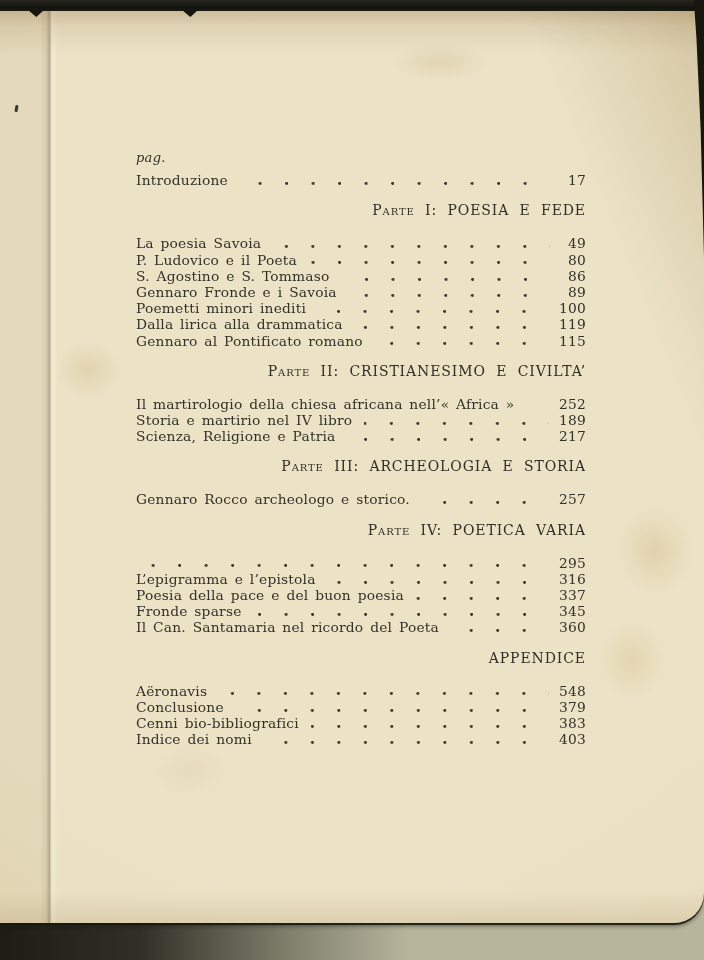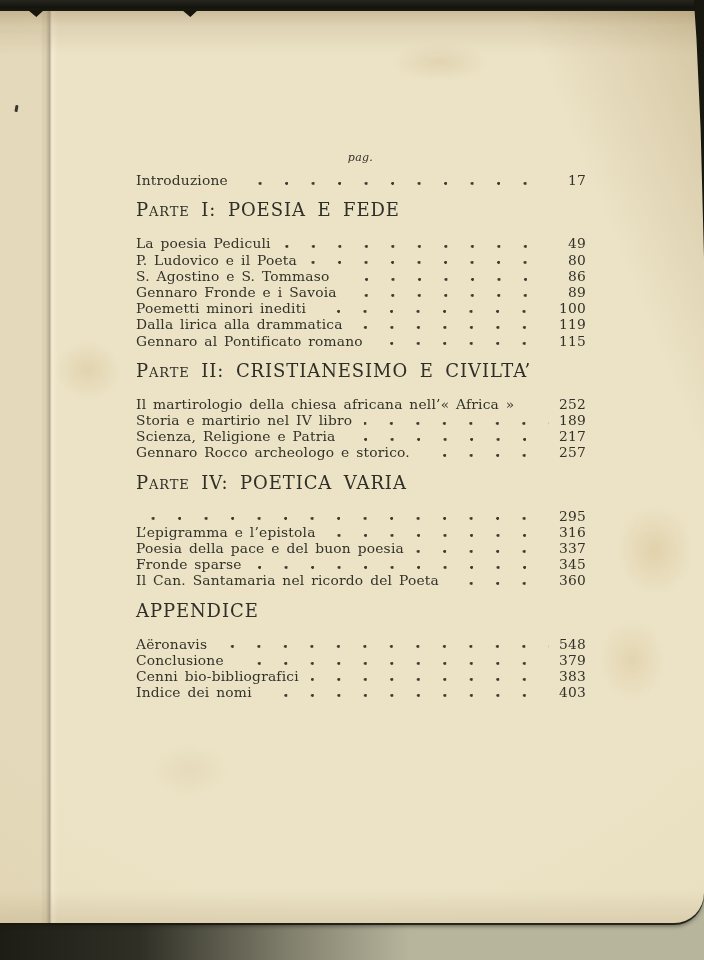--- a/index.html
+++ b/index.html
@@ -73,7 +73,7 @@
     letter-spacing:0.2px; word-spacing:2.2px;
   }
   .pag-line {
-    text-align:center; font-style:italic; font-size:11px; padding-right:1px;
+    text-align:left; font-style:italic; font-size:13px; padding-right:1px;
     letter-spacing:0.3px;
   }
   .front { margin-top:6px; }

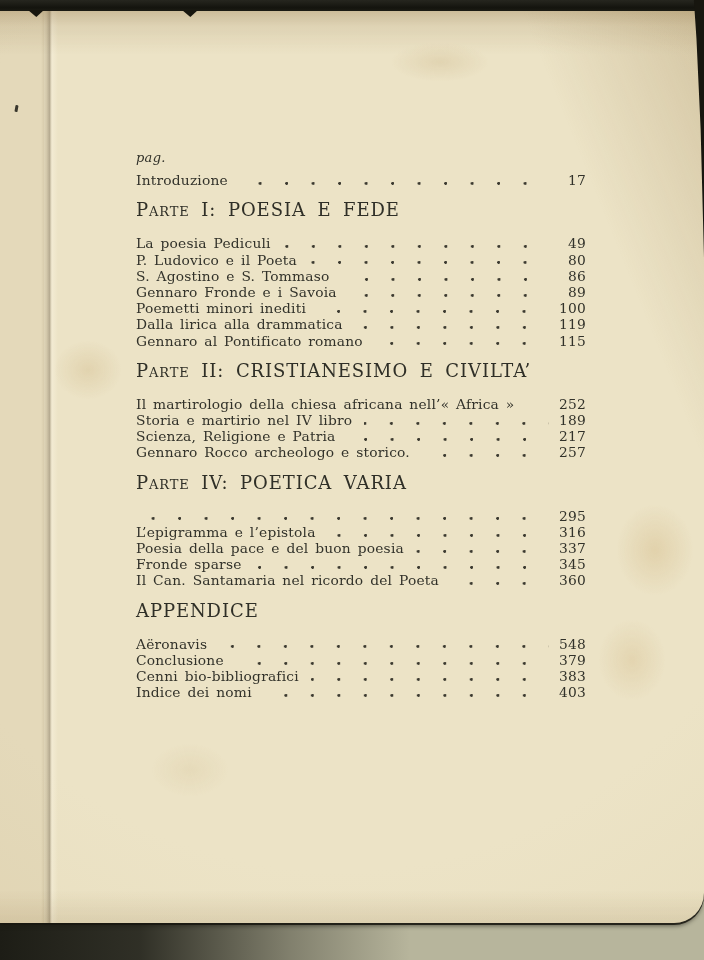--- a/index.html
+++ b/index.html
@@ -86,8 +86,8 @@
   }
   .pageno { flex:0 0 auto; min-width:26px; text-align:right; }
   .heading {
-    text-align:left; font-variant-caps:small-caps;
-    font-size:18px; line-height:16px; letter-spacing:0.9px; word-spacing:5px;
+    text-align:right; font-variant-caps:small-caps;
+    font-size:14px; line-height:16px; letter-spacing:0.9px; word-spacing:5px;
     margin:14px 0 17px 0; color:#2f2f27;
   }
 </style>

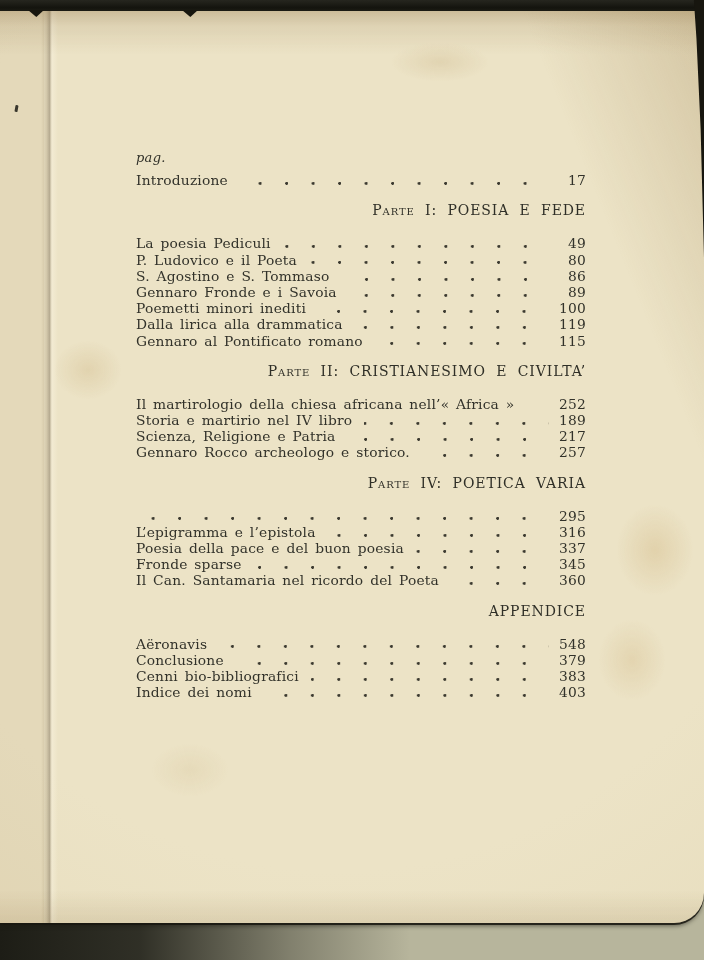--- a/index.html
+++ b/index.html
@@ -118,7 +118,7 @@
     <div class="heading">Parte I: POESIA E FEDE</div>
     <div>
   <div class="entry">
-    <span class="entry-label">La poesia Pediculi</span>
+    <span class="entry-label">La poesia Savoia</span>
     <span class="leader"></span>
     <span class="pageno">49</span>
   </div>

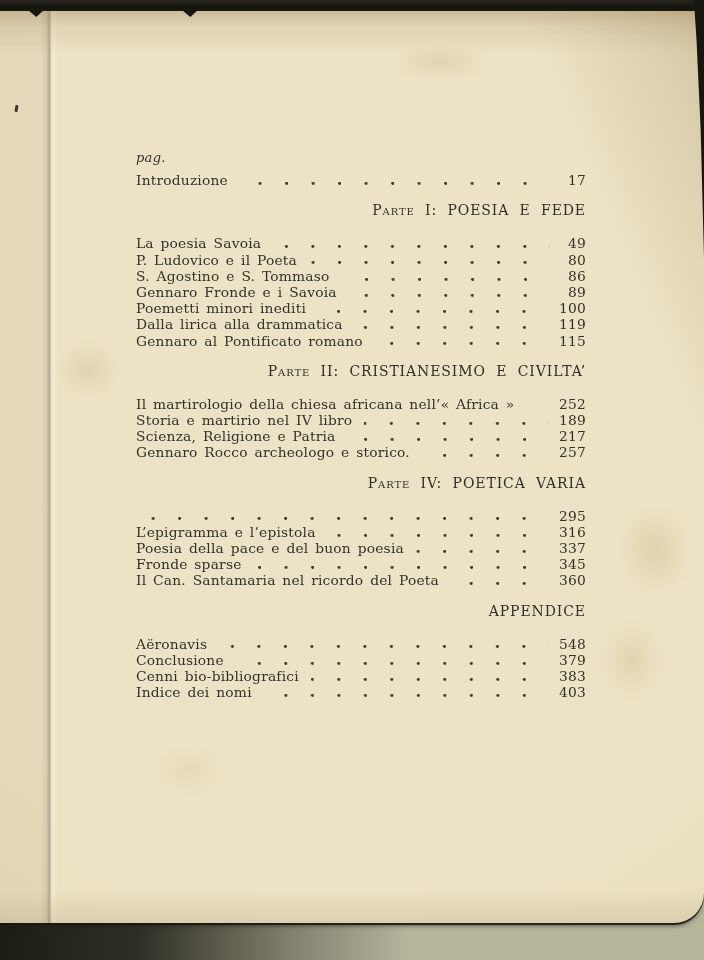--- a/index.html
+++ b/index.html
@@ -185,6 +185,7 @@
   </div>
 
   <div>
+    <div class="heading">Parte III: ARCHEOLOGIA E STORIA</div>
     <div>
   <div class="entry">
     <span class="entry-label">Gennaro Rocco archeologo e storico.</span>

